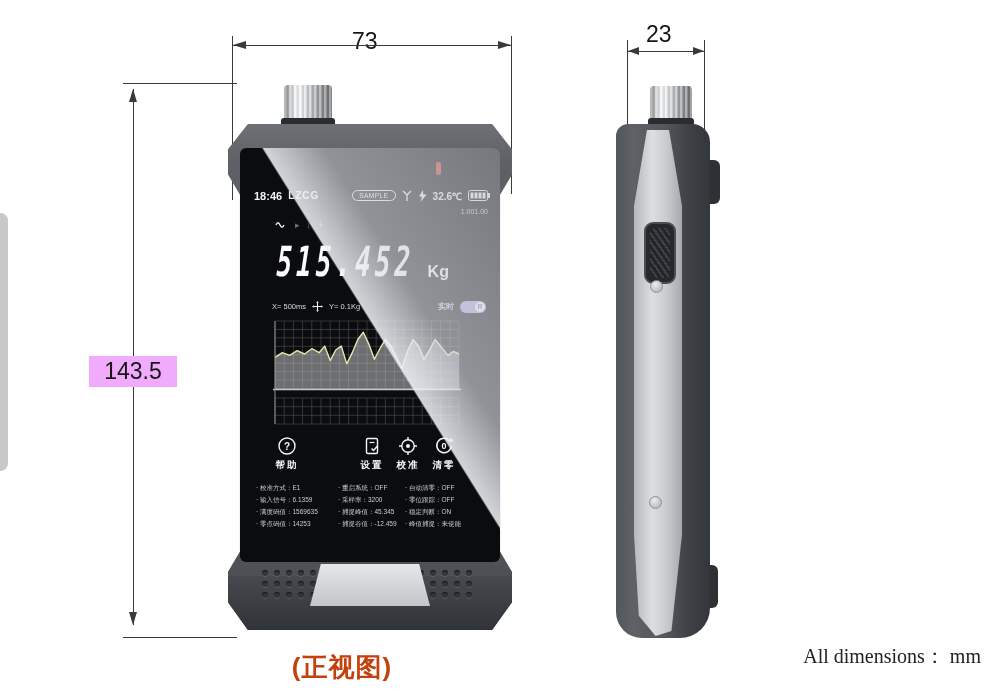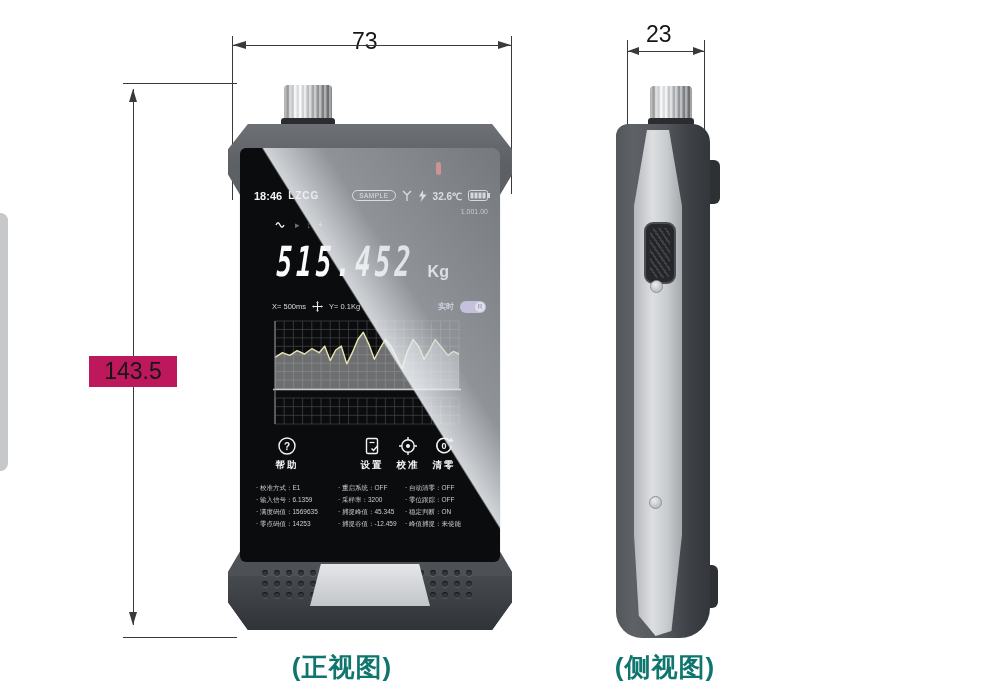--- a/index.html
+++ b/index.html
@@ -103,7 +103,7 @@
   <div class="dline" style="left:133px;top:89px;width:1px;height:536px;"></div>
   <div class="arr" style="left:129px;top:89px;border-width:0 4px 13px 4px;border-bottom-color:#3a3a3a;"></div>
   <div class="arr" style="left:129px;top:612px;border-width:13px 4px 0 4px;border-top-color:#3a3a3a;"></div>
-  <div class="dlabel" style="left:89px;top:356px;width:88px;text-align:center;background:#be185d;padding:2px 0;">143.5</div>
+  <div class="dlabel" style="left:89px;top:356px;width:88px;text-align:center;background:#f0abfc;padding:2px 0;">143.5</div>
   <div class="dline" style="left:123px;top:83px;width:114px;height:1px;"></div>
   <div class="dline" style="left:123px;top:637px;width:114px;height:1px;"></div>
 

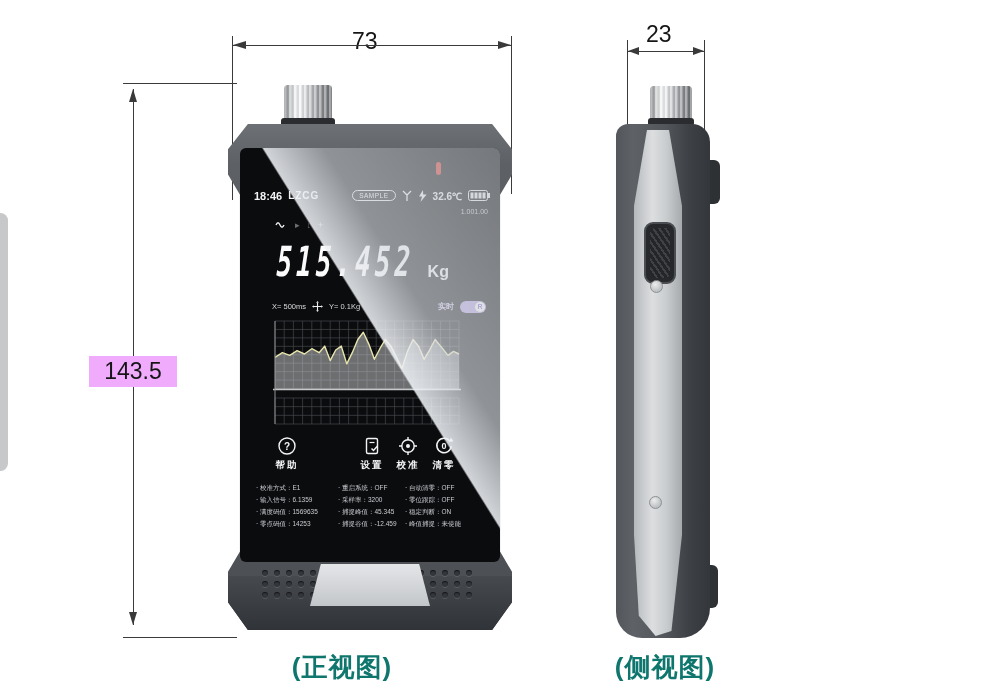--- a/index.html
+++ b/index.html
@@ -9,7 +9,7 @@
   .dline{position:absolute;background:#3a3a3a;}
   .dlabel{position:absolute;font-size:23px;color:#151515;}
   .arr{position:absolute;width:0;height:0;border-style:solid;border-color:transparent;}
-  .caption{position:absolute;font-size:26px;font-weight:600;color:#0f766e;text-align:center;letter-spacing:1px;}
+  .caption{position:absolute;font-size:26px;font-weight:600;color:#c2410c;text-align:center;letter-spacing:1px;}
   .units-note{position:absolute;font-family:"Liberation Serif",serif;font-size:20px;color:#222;}
   
   .fr-connector{position:absolute;left:284px;top:85px;width:48px;height:37px;border-radius:4px 4px 2px 2px;

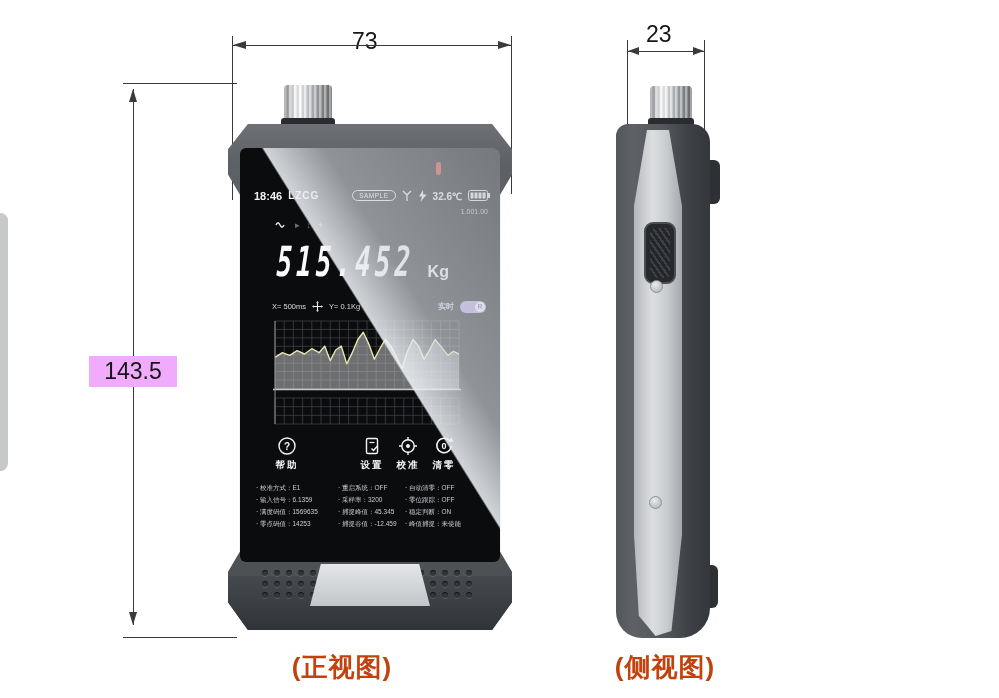--- a/index.html
+++ b/index.html
@@ -349,7 +349,6 @@
   </div>
 
   <div class="caption" style="left:272px;top:650px;width:140px;">(正视图)</div>
-  <div class="caption" style="left:600px;top:650px;width:130px;">(侧视图)</div>
 
 </div>
 

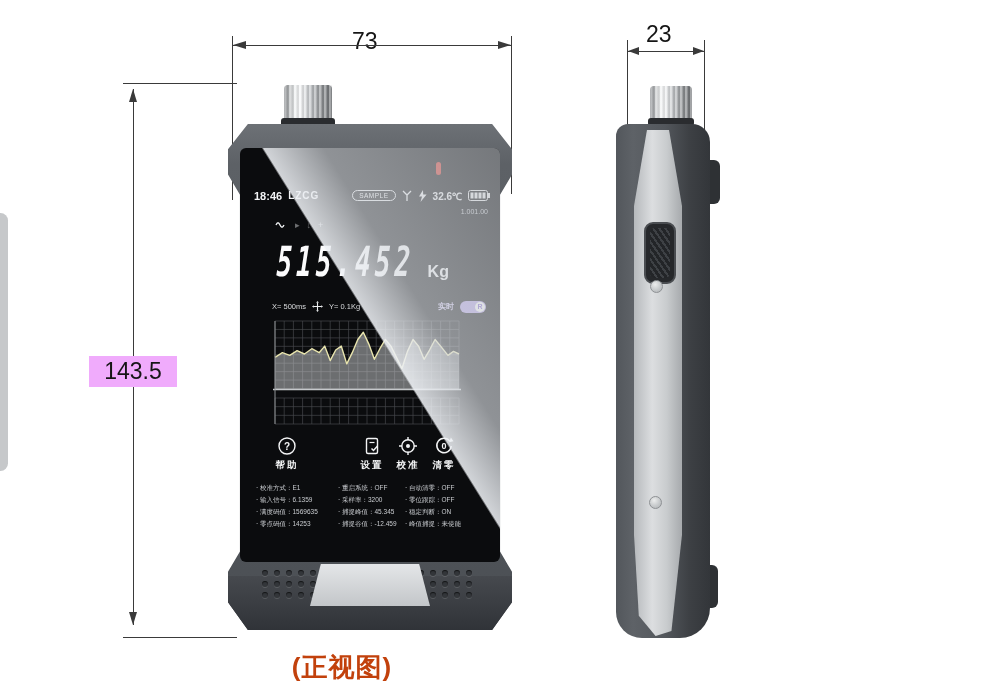--- a/index.html
+++ b/index.html
@@ -349,6 +349,7 @@
   </div>
 
   <div class="caption" style="left:272px;top:650px;width:140px;">(正视图)</div>
+  <div class="units-note" style="left:786px;top:643px;width:195px;text-align:right;">All dimensions： mm</div>
 
 </div>
 

